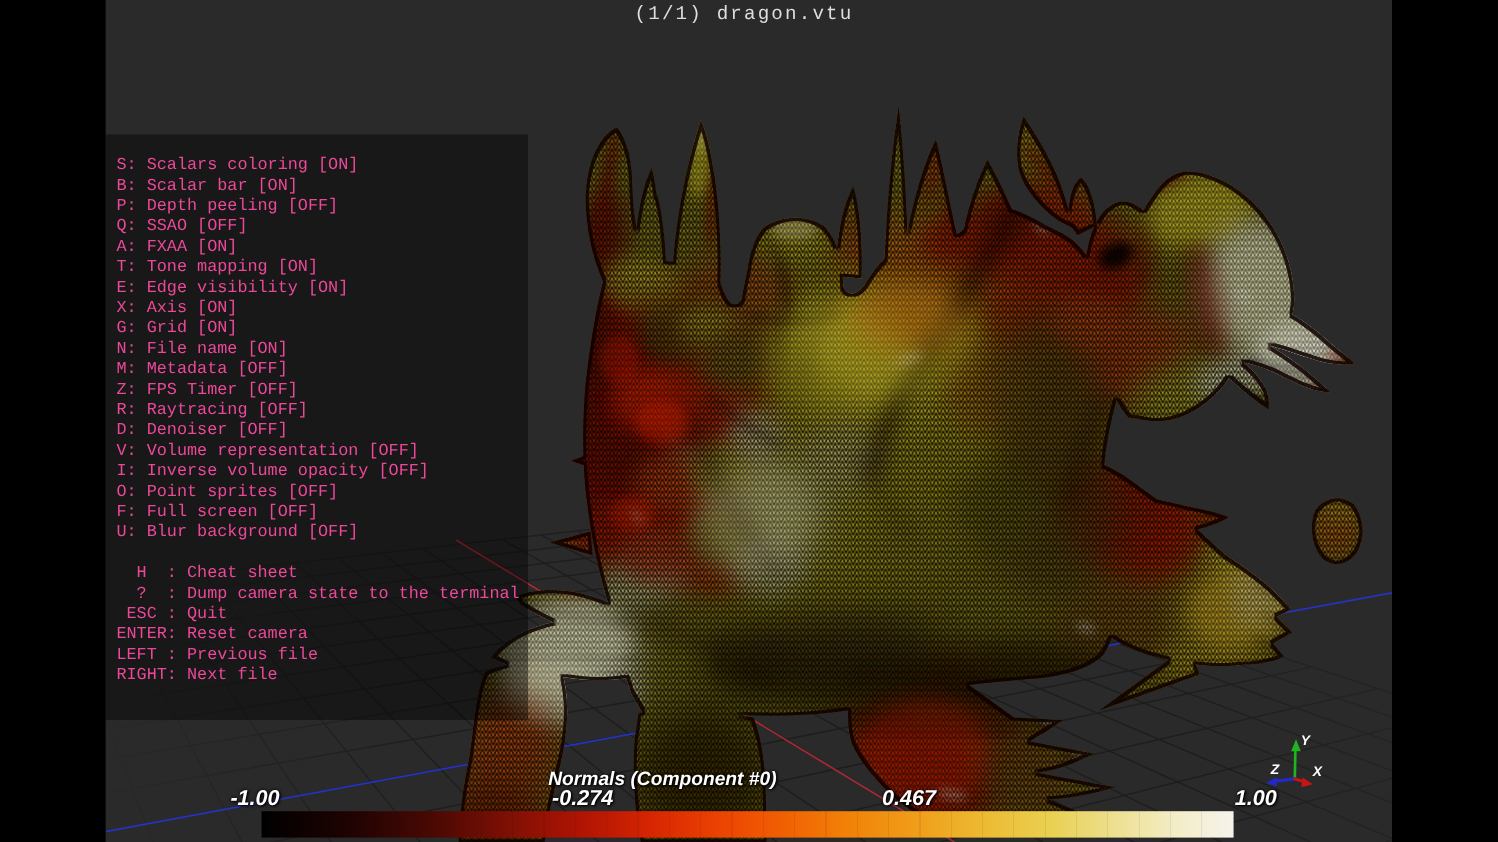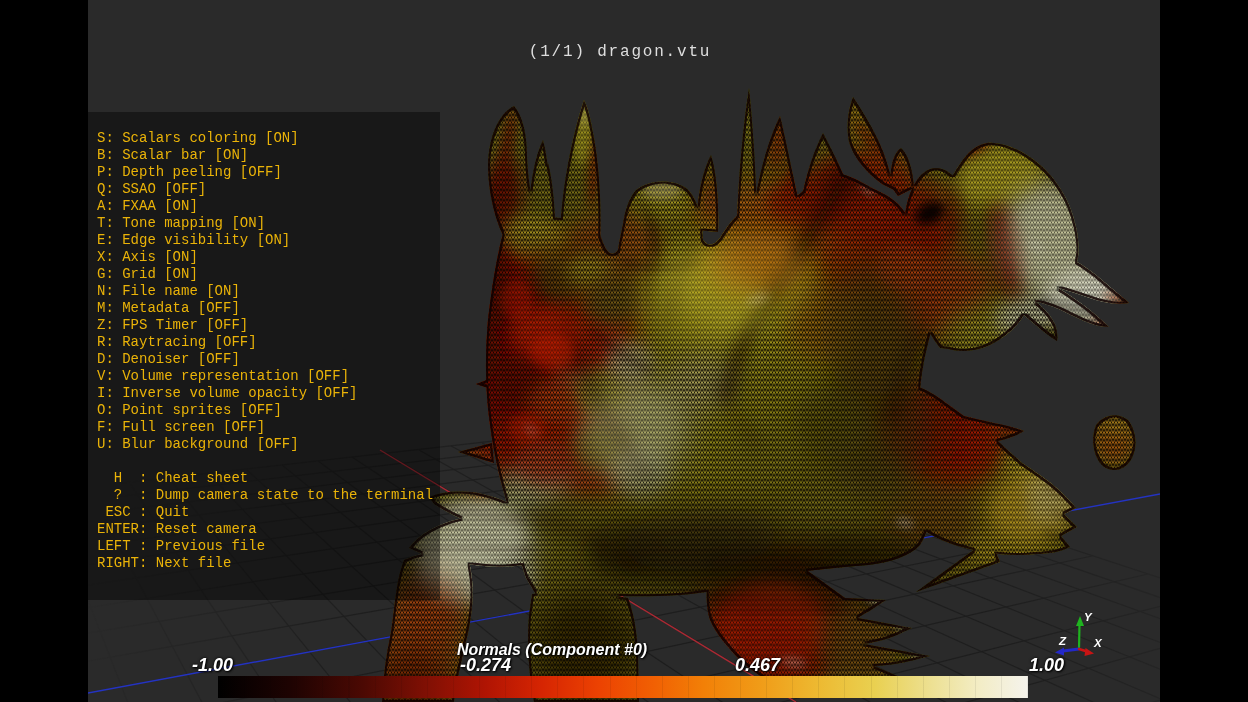--- a/index.html
+++ b/index.html
@@ -15,7 +15,7 @@
   color:#eab308; white-space:pre; }
 #title { position:absolute; left:0; top:3px; width:1064px; text-align:center;
   font-family:"Liberation Mono", monospace; font-size:16px; letter-spacing:1.8px;
-  color:#dedede;margin-top:40px; }
+  color:#dedede; }
 #sbar { position:absolute; left:130px; top:676px; width:810px; height:22px;
   background:repeating-linear-gradient(to right, rgba(0,0,0,0.07) 0 1px, rgba(0,0,0,0) 1px 26.1px),
   linear-gradient(to right,

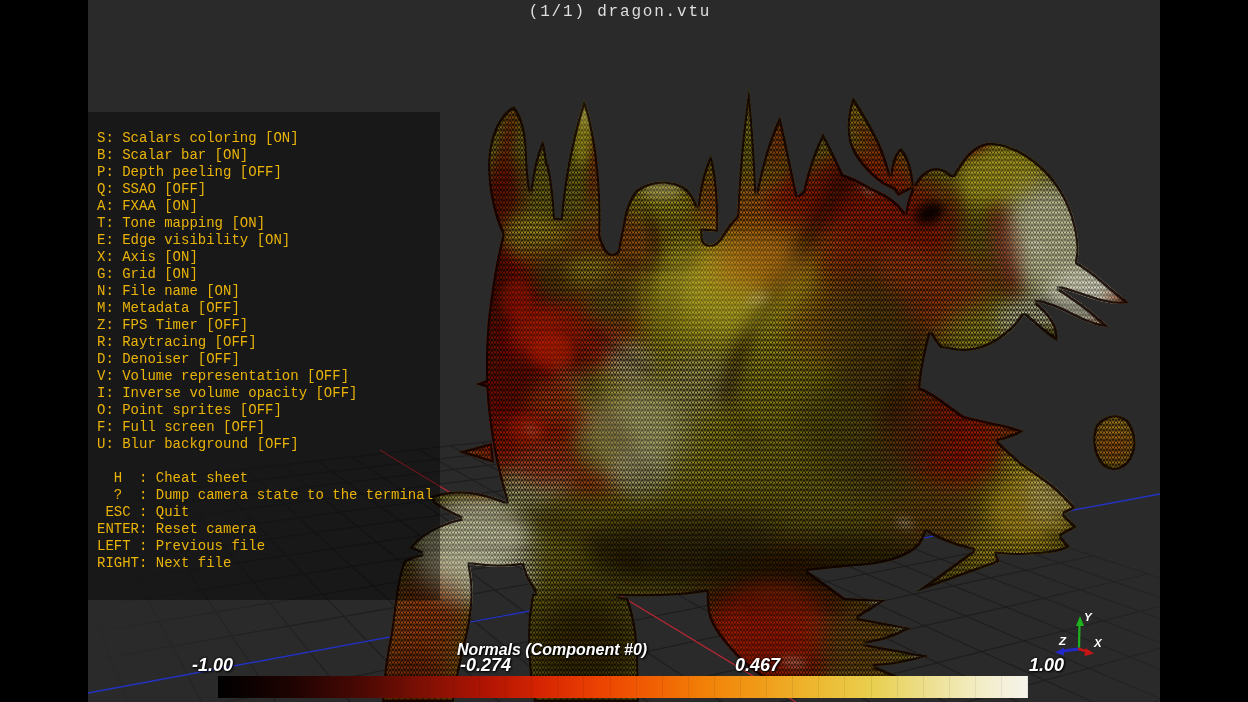--- a/index.html
+++ b/index.html
@@ -12,7 +12,7 @@
   background:rgba(0,0,0,0.42); }
 #cheat { position:absolute; left:9px; top:130px;
   font-family:"Liberation Mono", monospace; font-size:14px; line-height:17px;
-  color:#eab308; white-space:pre; }
+  color:#ec4899; white-space:pre; }
 #title { position:absolute; left:0; top:3px; width:1064px; text-align:center;
   font-family:"Liberation Mono", monospace; font-size:16px; letter-spacing:1.8px;
   color:#dedede; }

